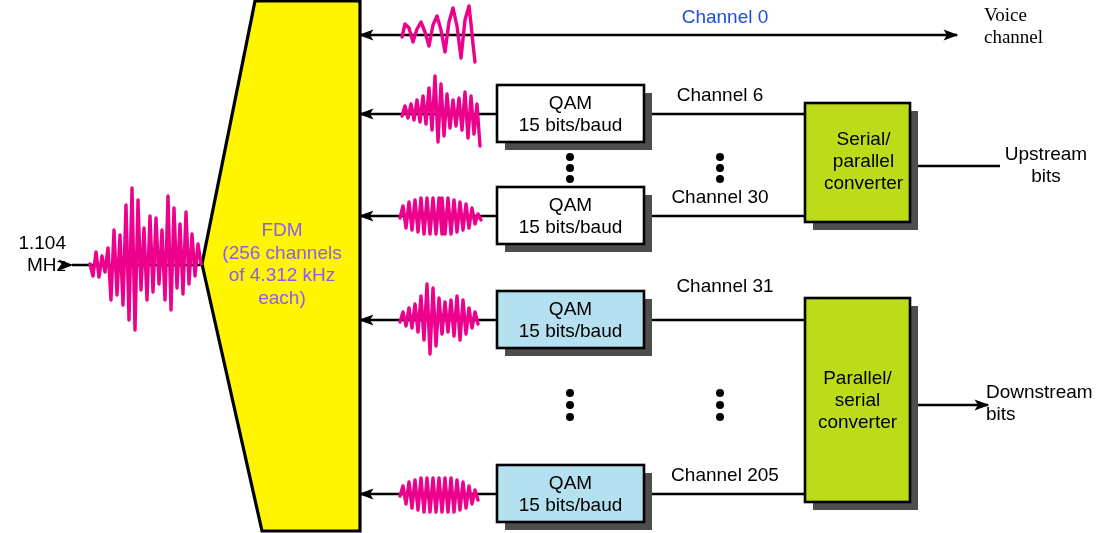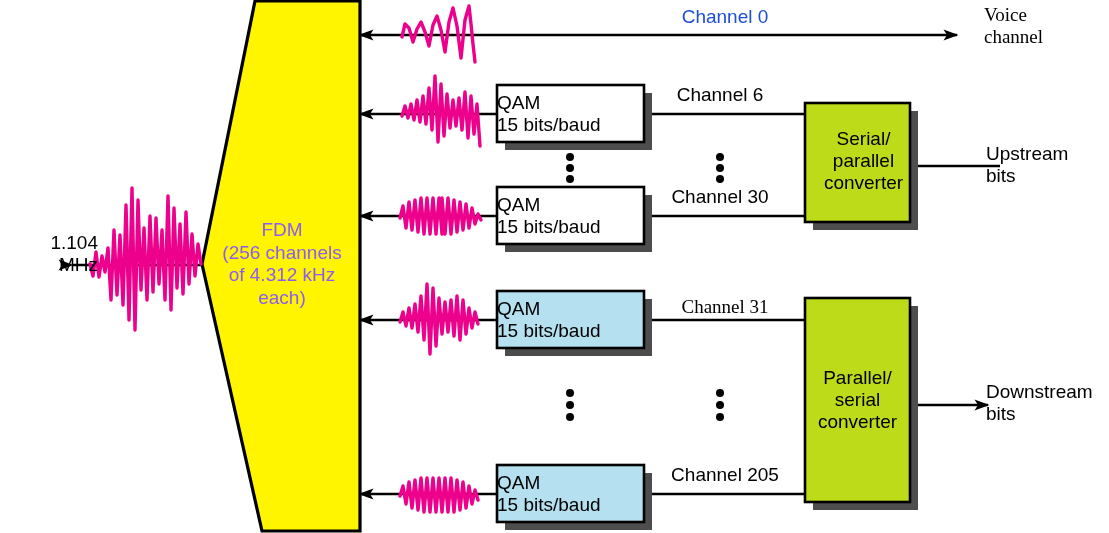--- a/index.html
+++ b/index.html
@@ -11,7 +11,7 @@
   .lbl.ctr{text-align:center;}
   .lbl.rgt{text-align:right;}
   .boxlbl{position:absolute;text-align:center;font-size:19px;line-height:22px;color:#000;
-          display:flex;flex-direction:column;align-items:flex-start;justify-content:center;border-radius:6px;}
+          display:flex;flex-direction:column;align-items:center;justify-content:center;border-radius:6px;}
   .pink{color:#1d4ed8;}
   .fdmtext{position:absolute;text-align:center;font-size:19px;line-height:22.5px;color:#8b5cf6;
            white-space:pre-line;}

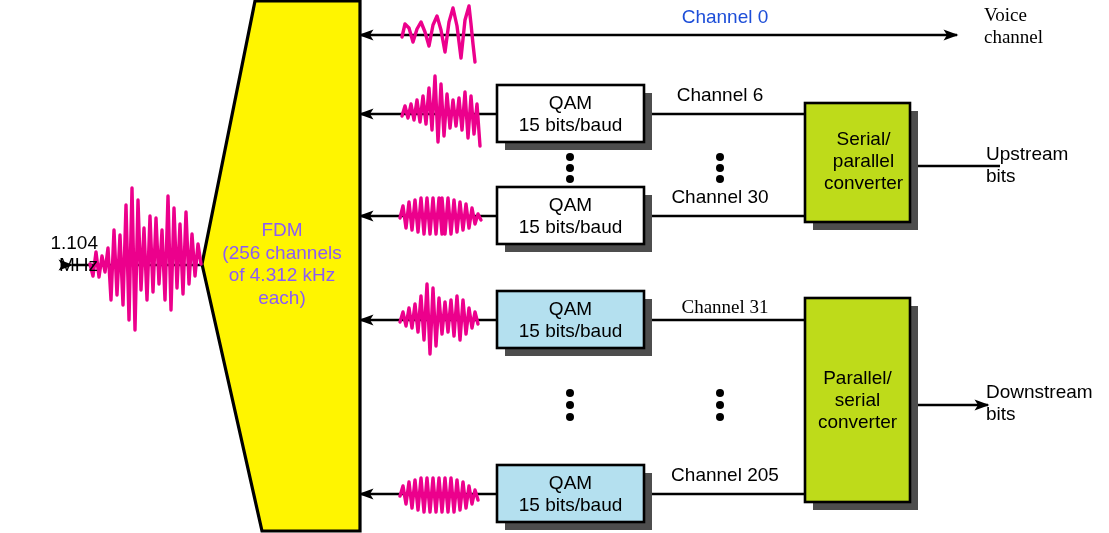--- a/index.html
+++ b/index.html
@@ -155,7 +155,7 @@
 
   <div class="lbl ctr" style="left:655px;top:464px;width:140px;">Channel 205</div>
 
-  <div class="lbl" style="left:986px;top:143px;width:120px;">Upstream
+  <div class="lbl" style="left:986px;top:143px;width:120px;text-align:center;">Upstream
 bits</div>
 
   <div class="lbl" style="left:986px;top:381px;width:123px;">Downstream

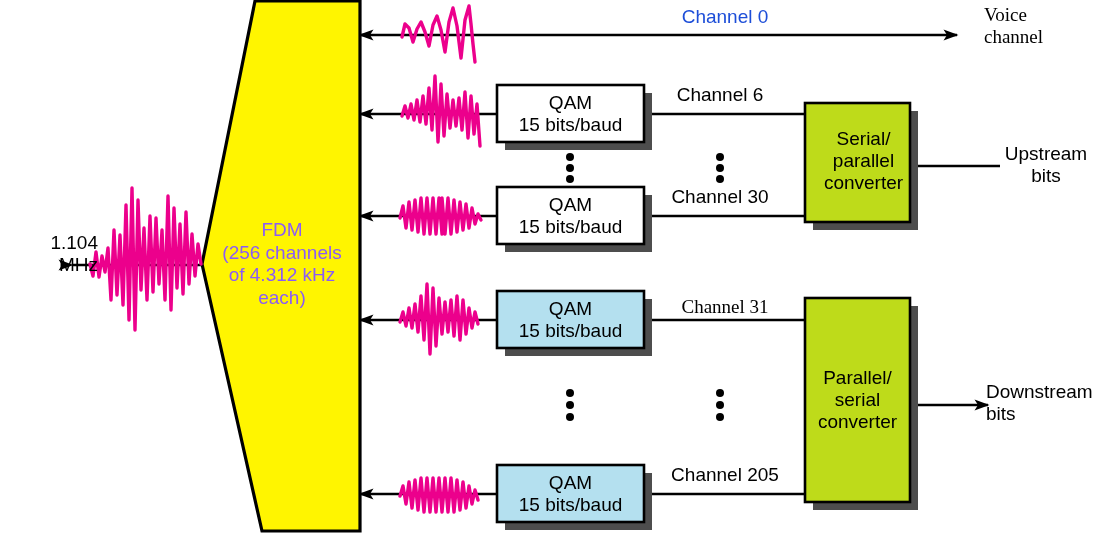--- a/index.html
+++ b/index.html
@@ -134,7 +134,7 @@
     </g>
   </svg>
 
-  <div class="lbl rgt" style="left:0px;top:232px;width:66px;padding-left:32px;">1.104
+  <div class="lbl rgt" style="left:0px;top:232px;width:66px;">1.104
 MHz</div>
 
   <div class="fdmtext" style="left:206px;top:219px;width:152px;">FDM

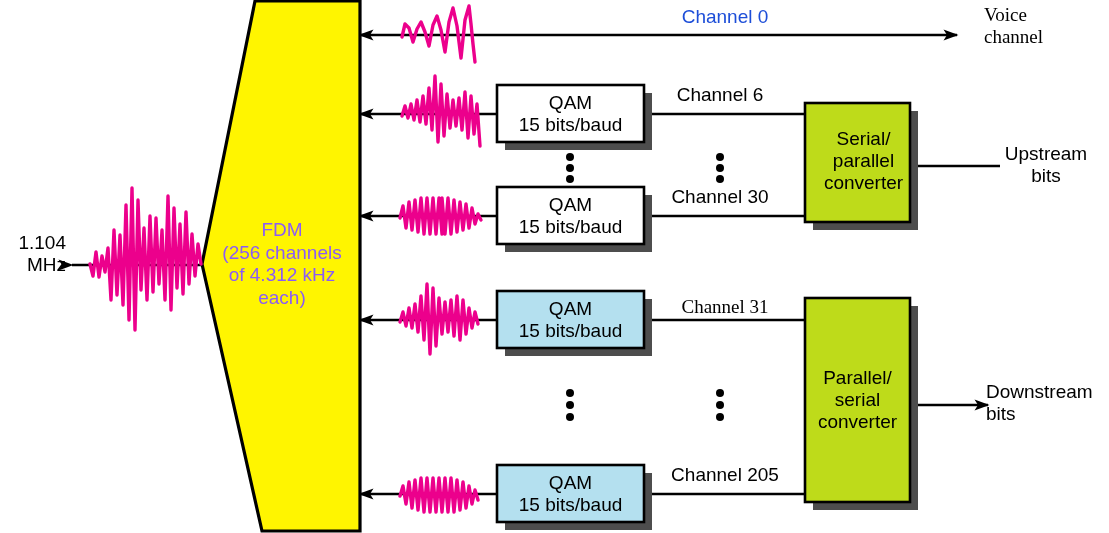--- a/index.html
+++ b/index.html
@@ -151,7 +151,7 @@
 
   <div class="lbl ctr" style="left:655px;top:186px;width:130px;">Channel 30</div>
 
-  <div class="lbl ctr" style="left:655px;top:296px;width:140px;font-family:Liberation Serif, serif;">Channel 31</div>
+  <div class="lbl ctr" style="left:655px;top:275px;width:140px;">Channel 31</div>
 
   <div class="lbl ctr" style="left:655px;top:464px;width:140px;">Channel 205</div>
 

